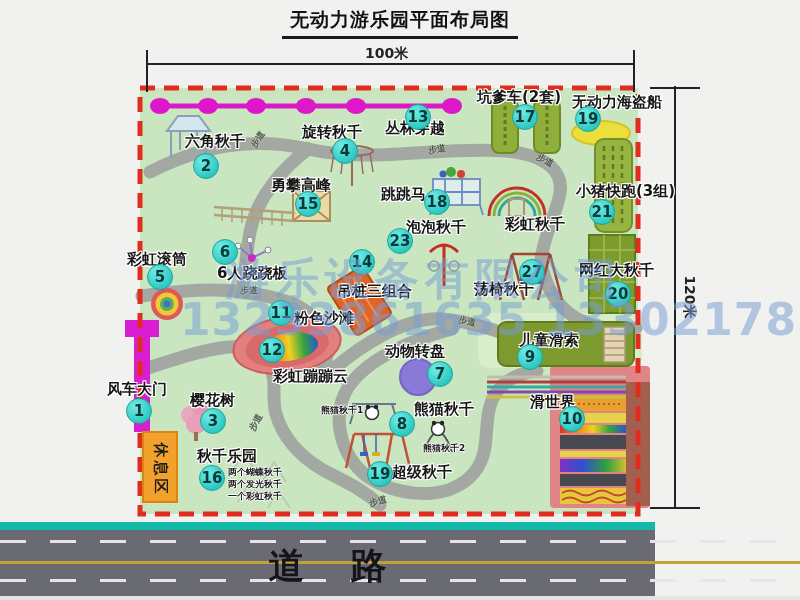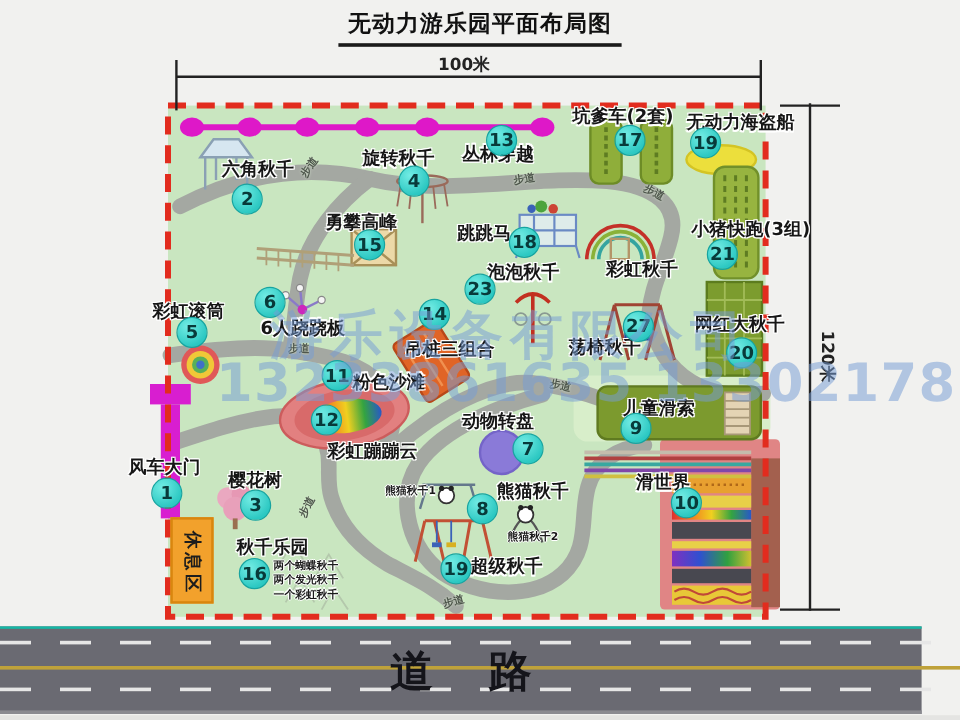--- a/index.html
+++ b/index.html
@@ -25,8 +25,8 @@
         border:2px solid #d8860f;box-sizing:border-box;z-index:18;}
   .rest .vtxt{position:absolute;left:-20px;top:27px;width:72px;text-align:center;transform:rotate(90deg);
         font-size:15px;font-weight:700;color:#1d1d1d;letter-spacing:3px;}
-  .road{position:absolute;left:0;top:522px;width:768px;height:68px;background:#6a6a72;
-        border-top:2px solid #14b8a6;border-bottom:3px solid #8a8a90;box-sizing:content-box;z-index:8;}
+  .road{position:absolute;left:0;top:522px;width:655px;height:68px;background:#6a6a72;
+        border-top:8px solid #14b8a6;border-bottom:3px solid #8a8a90;box-sizing:content-box;z-index:8;}
   .road .dash{position:absolute;left:0;width:800px;height:3px;
         background:repeating-linear-gradient(90deg,#e6e6e6 0 26px,transparent 26px 50px);}
   .road .yline{position:absolute;left:0;top:31px;width:800px;height:3px;background:#bfa23a;}

